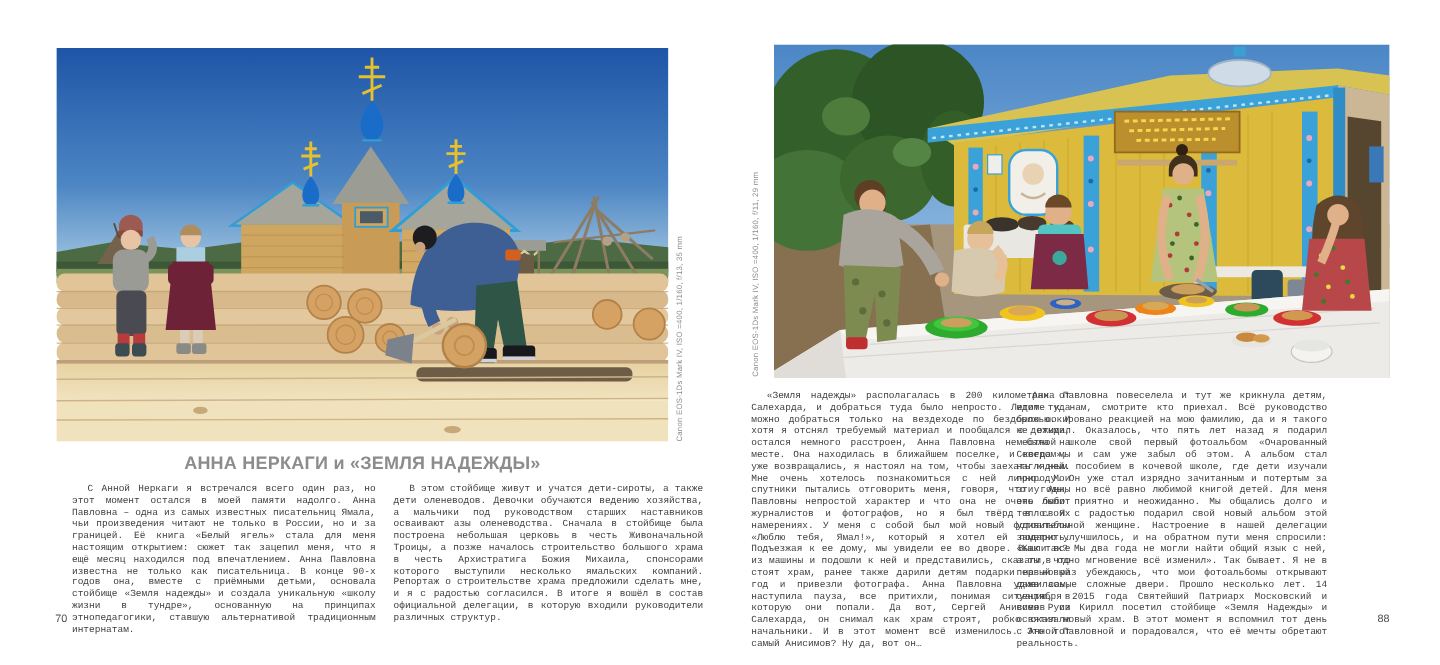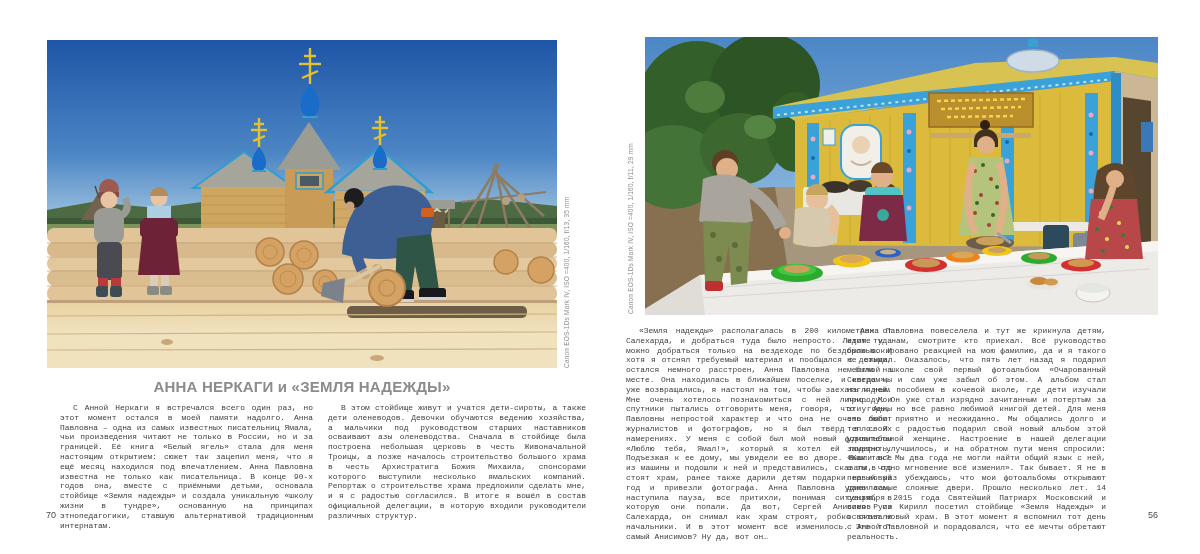--- a/index.html
+++ b/index.html
@@ -396,7 +396,7 @@
     <div class="vcap vcap-right">Canon EOS-1Ds Mark IV, ISO =400, 1/160, f/11, 29 mm</div>
     <p class="col r1">«Земля надежды» располагалась в 200 километрах от Салехарда, и добраться туда было непросто. Летом туда можно добраться только на вездеходе по бездорожью. И хотя я отснял требуемый материал и пообщался с детьми, остался немного расстроен, Анна Павловна не была на месте. Она находилась в ближайшем поселке, и когда мы уже возвращались, я настоял на том, чтобы заехать к ней. Мне очень хотелось познакомиться с ней лично. Мои спутники пытались отговорить меня, говоря, что у Анны Павловны непростой характер и что она не очень любит журналистов и фотографов, но я был твёрд в своих намерениях. У меня с собой был мой новый фотоальбом «Люблю тебя, Ямал!», который я хотел ей подарить. Подъезжая к ее дому, мы увидели ее во дворе. Вышли все из машины и подошли к ней и представились, сказали, что стоят храм, ранее также дарили детям подарки на новый год и привезли фотографа. Анна Павловна удивилась, наступила пауза, все притихли, понимая ситуацию, в которую они попали. Да вот, Сергей Анисимов из Салехарда, он снимал как храм строят, робко сказали начальники. И в этот момент всё изменилось. Это тот самый Анисимов? Ну да, вот он…</p>
     <p class="col r2">Анна Павловна повеселела и тут же крикнула детям, идите к нам, смотрите кто приехал. Всё руководство было шокировано реакцией на мою фамилию, да и я такого не ожидал. Оказалось, что пять лет назад я подарил местной школе свой первый фотоальбом «Очарованный Севером», и сам уже забыл об этом. А альбом стал наглядным пособием в кочевой школе, где дети изучали природу. Он уже стал изрядно зачитанным и потертым за эти годы, но всё равно любимой книгой детей. Для меня это было приятно и неожиданно. Мы общались долго и тепло. Я с радостью подарил свой новый альбом этой удивительной женщине. Настроение в нашей делегации заметно улучшилось, и на обратном пути меня спросили: «Как так? Мы два года не могли найти общий язык с ней, а ты в одно мгновение всё изменил». Так бывает. Я не в первый раз убеждаюсь, что мои фотоальбомы открывают даже самые сложные двери. Прошло несколько лет. 14 сентября 2015 года Святейший Патриарх Московский и всея Руси Кирилл посетил стойбище «Земля Надежды» и освятил новый храм. В этот момент я вспомнил тот день с Анной Павловной и порадовался, что её мечты обретают реальность.</p>
-    <div class="pnum pr">56</div>
+    <div class="pnum pr">88</div>
   </section>
 
 </div>

